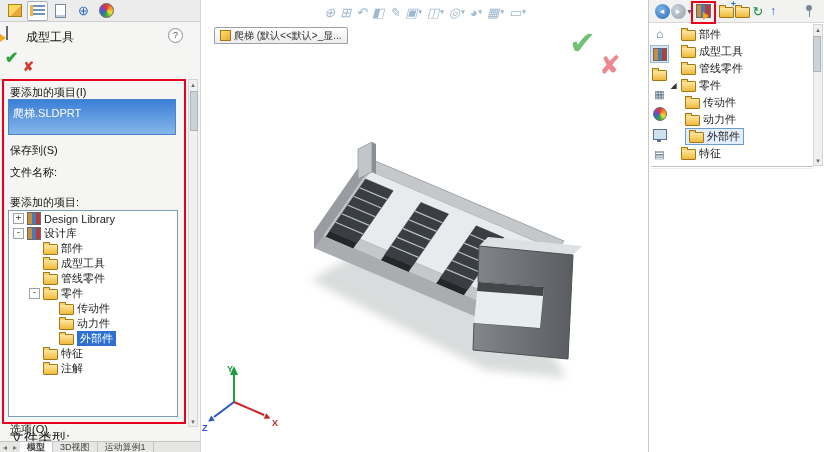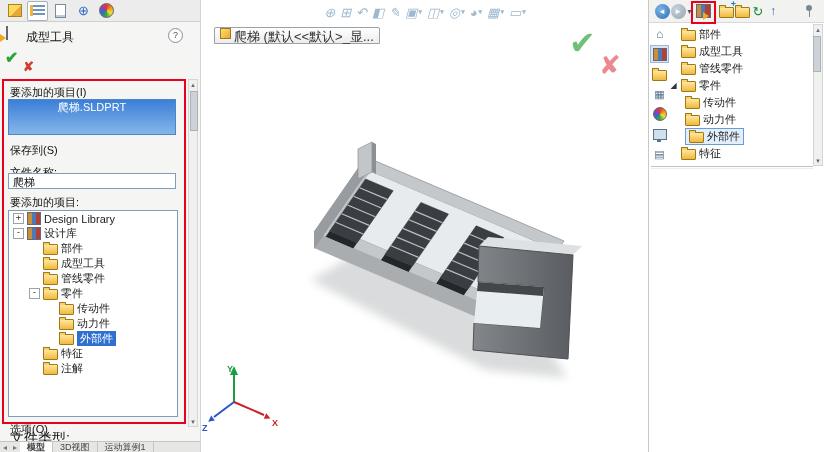--- a/index.html
+++ b/index.html
@@ -61,7 +61,7 @@
   .hud-ic{display:flex;align-items:center;color:#9db8cf;font-size:13px;cursor:default;}
   .hud-ic .caret{font-size:7px;margin-left:1px;color:#9db8cf;}
   .doc-tab{left:13px;top:27px;height:15px;background:linear-gradient(#ffffff,#ececec);border:1px solid #9aa2aa;
-           display:flex;gap:3px;padding:0 5px;font-size:13px;color:#333;border-radius:2px 2px 0 0;}
+           display:flex;align-items:center;gap:3px;padding:0 5px;font-size:10px;color:#333;border-radius:2px 2px 0 0;}
   .part-ic{width:9px;height:9px;background:linear-gradient(135deg,#ffe06a,#e8a93a);border:1px solid #a07818;flex:none;}
   .confirm-ok{left:368px;top:24px;font-size:32px;color:rgba(96,186,104,.9);}
   .confirm-cancel{left:398px;top:50px;font-size:26px;color:rgba(236,130,136,.95);}

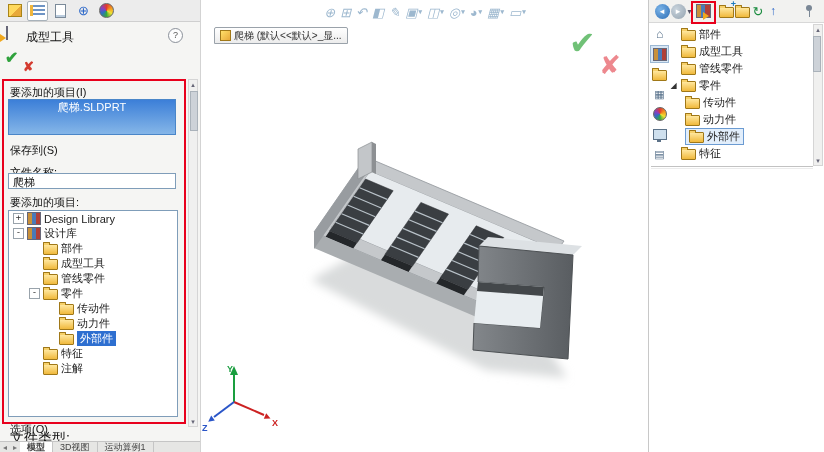--- a/index.html
+++ b/index.html
@@ -27,7 +27,7 @@
   .grp-label{font-weight:normal;color:#111;}
   .lp-listbox{left:8px;top:99px;width:168px;height:36px;border:1px solid #4a86c8;
               background:linear-gradient(180deg,#3c7fd8,#85b6e8);box-sizing:border-box;}
-  .lp-listbox .sel-item{color:#fff;padding:0 4px;text-align:center;}
+  .lp-listbox .sel-item{color:#fff;padding:6px 4px;}
   .lp-input{left:8px;top:173px;width:168px;height:16px;border:1px solid #7f9db9;background:#fff;
             box-sizing:border-box;padding:1px 4px;font-size:11px;color:#111;}
   .lp-tree{left:8px;top:210px;width:170px;height:207px;background:#fff;border:1px solid #7f9db9;

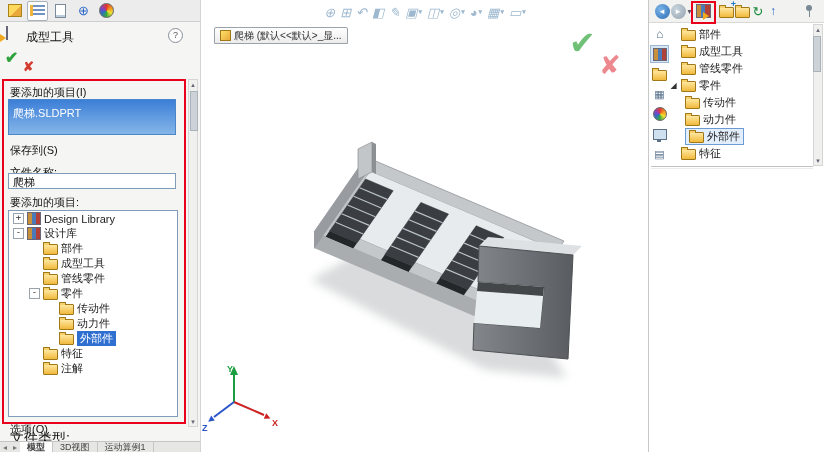--- a/index.html
+++ b/index.html
@@ -151,7 +151,6 @@
 
   <span class="abs grp-label" style="left:10px;top:143px;">保存到(S)</span>
   <span class="abs lblrow" style="left:10px;top:165px;">文件名称:</span>
-  <div class="abs lp-input">爬梯</div>
   <span class="abs lblrow" style="left:10px;top:195px;">要添加的项目:</span>
 
   <div class="abs lp-tree">

